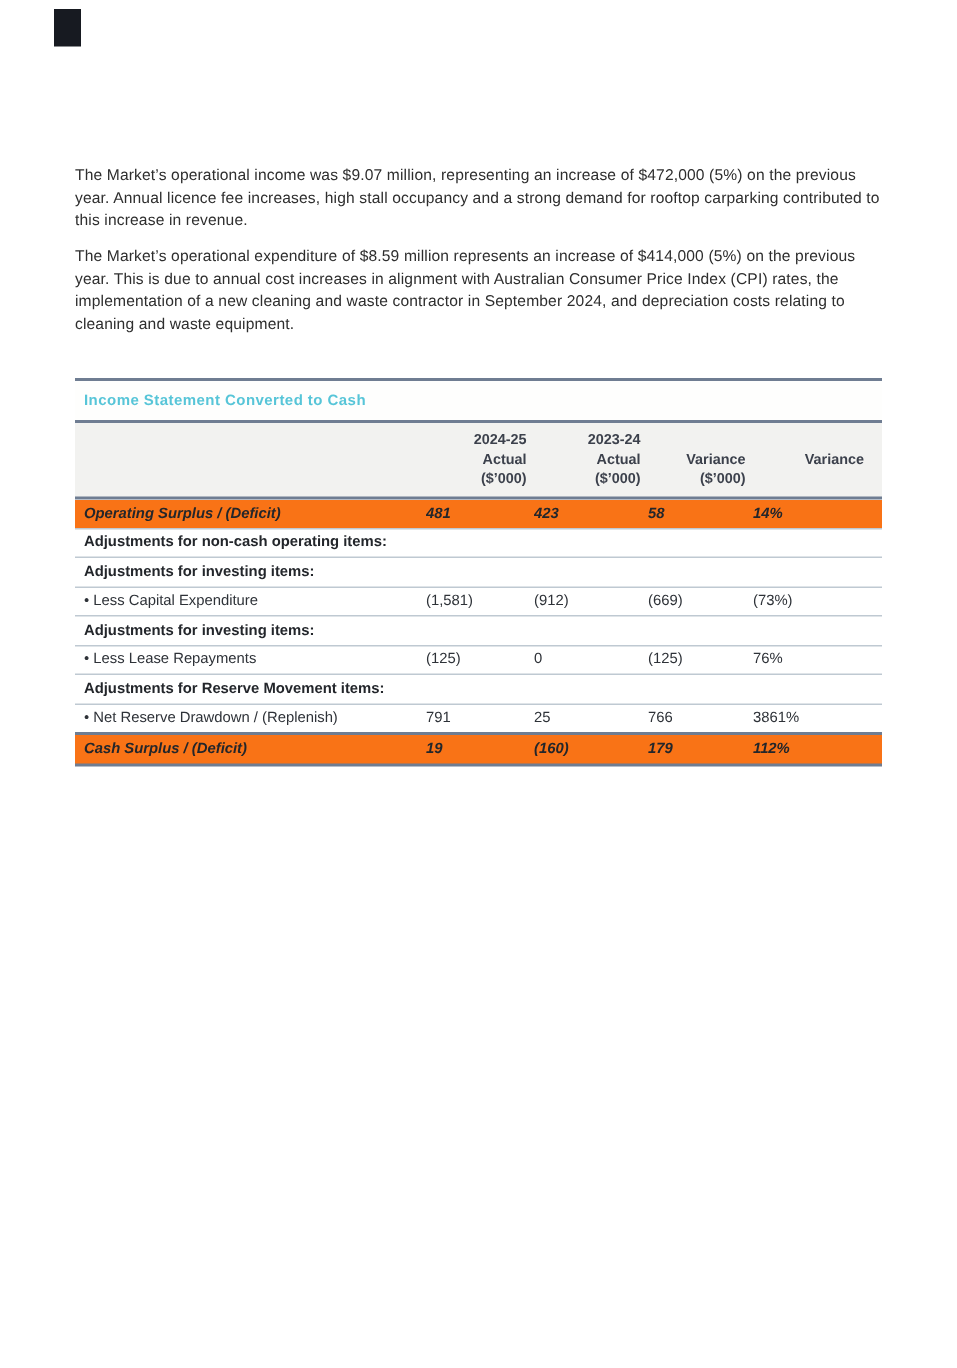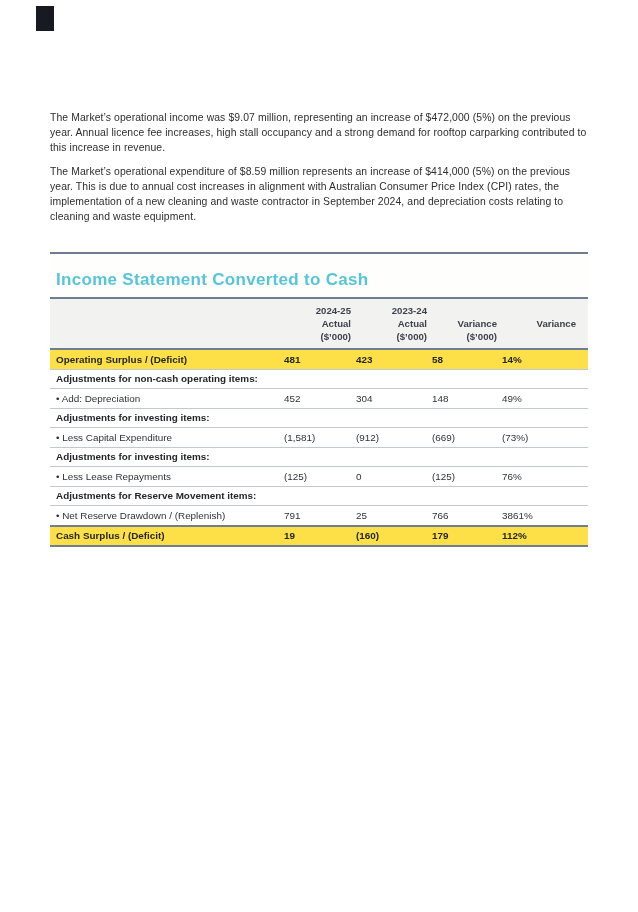--- a/index.html
+++ b/index.html
@@ -35,8 +35,8 @@
     border-top:2px solid var(--border-dark);
   }
   .stmt-title{
-    padding:16px 6px 7px 6px;
-    font-size:17px;font-weight:bold;letter-spacing:0.3px;
+    padding:8px 6px 7px 6px;
+    font-size:10px;font-weight:bold;letter-spacing:0.3px;
     color:var(--accent);
     border-bottom:2px solid var(--border-dark);
     background:#fefefd;

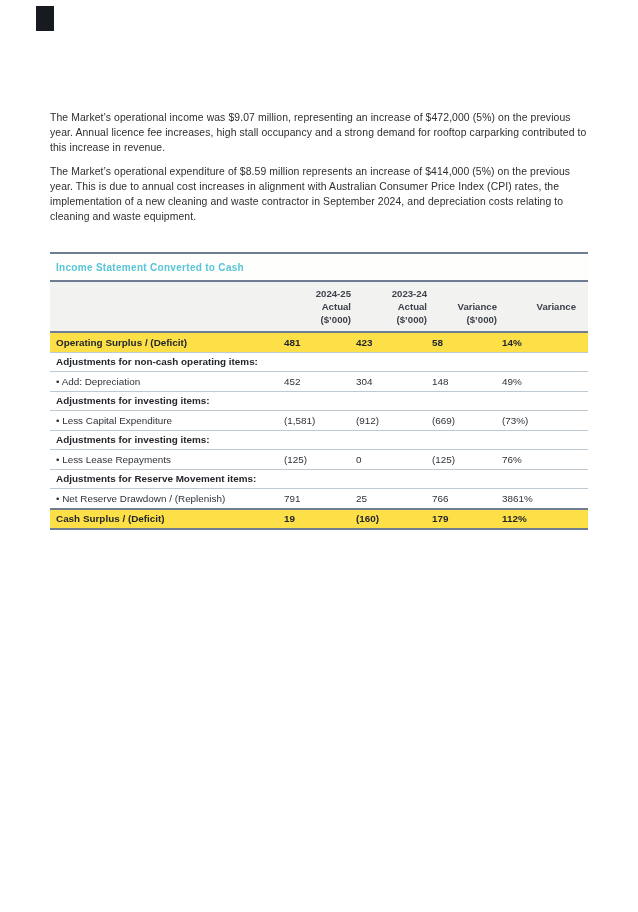--- a/index.html
+++ b/index.html
@@ -71,7 +71,7 @@
   tbody td.num:last-child{padding-right:12px;}
   tr.row-section td{font-weight:bold;color:#23262b;}
   tr.row-total td,tr.row-grand td{
-    font-weight:bold;color:#23262b;background:#fde047;
+    font-weight:bold;color:#23262b;background:#f97316;font-style:italic;
   }
   tr.row-grand td{
     border-top:2px solid var(--border-dark);

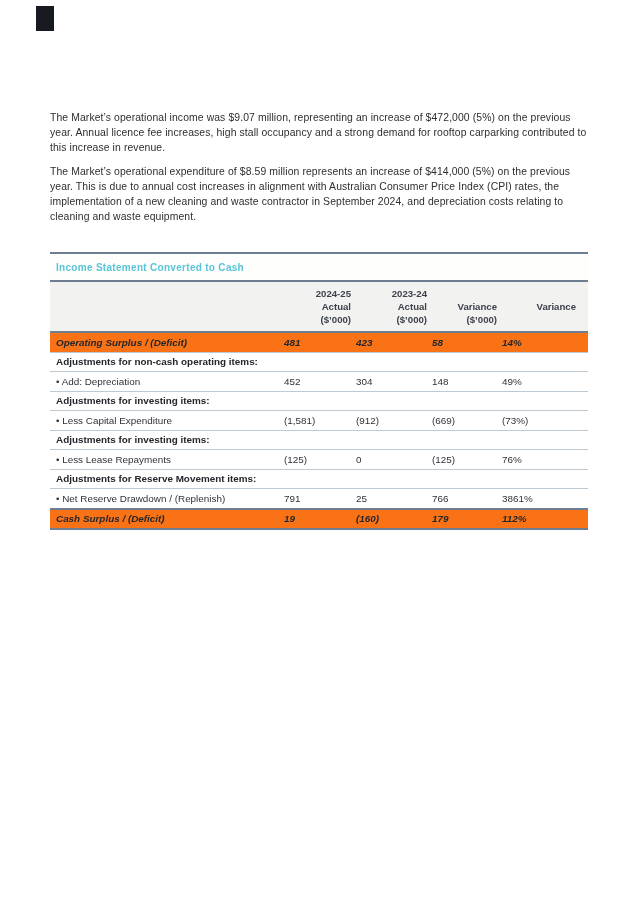--- a/index.html
+++ b/index.html
@@ -134,13 +134,6 @@
             <tr class="row-section">
               <td class="label" colspan="5">Adjustments for non-cash operating items:</td>
             </tr>
-            <tr class="row-item">
-              <td class="label">• Add: Depreciation</td>
-              <td class="num">452</td>
-              <td class="num">304</td>
-              <td class="num">148</td>
-              <td class="num">49%</td>
-            </tr>
             <tr class="row-section">
               <td class="label" colspan="5">Adjustments for investing items:</td>
             </tr>

